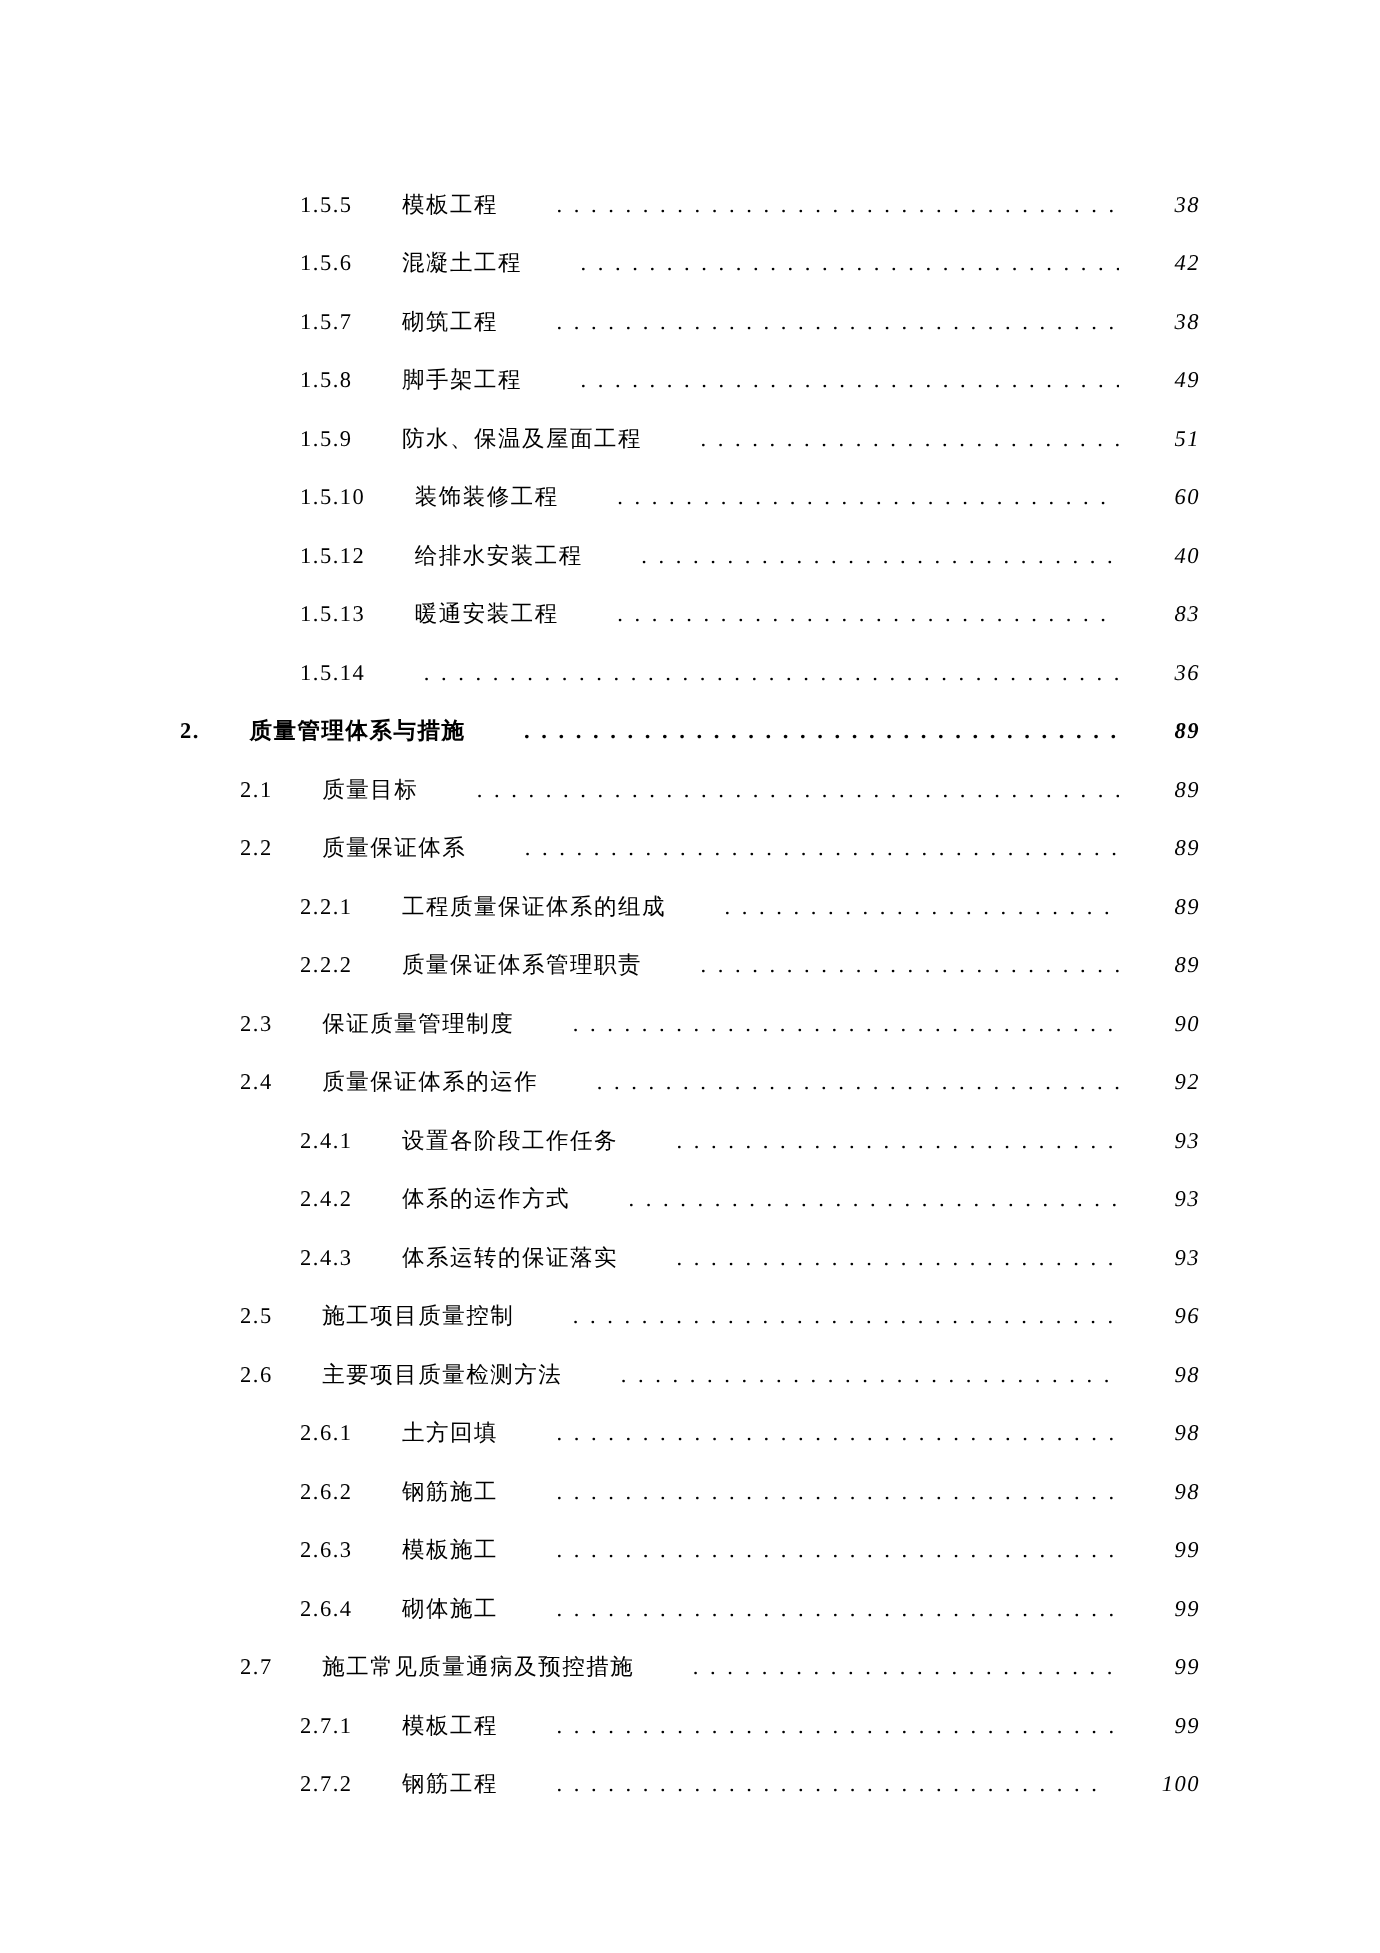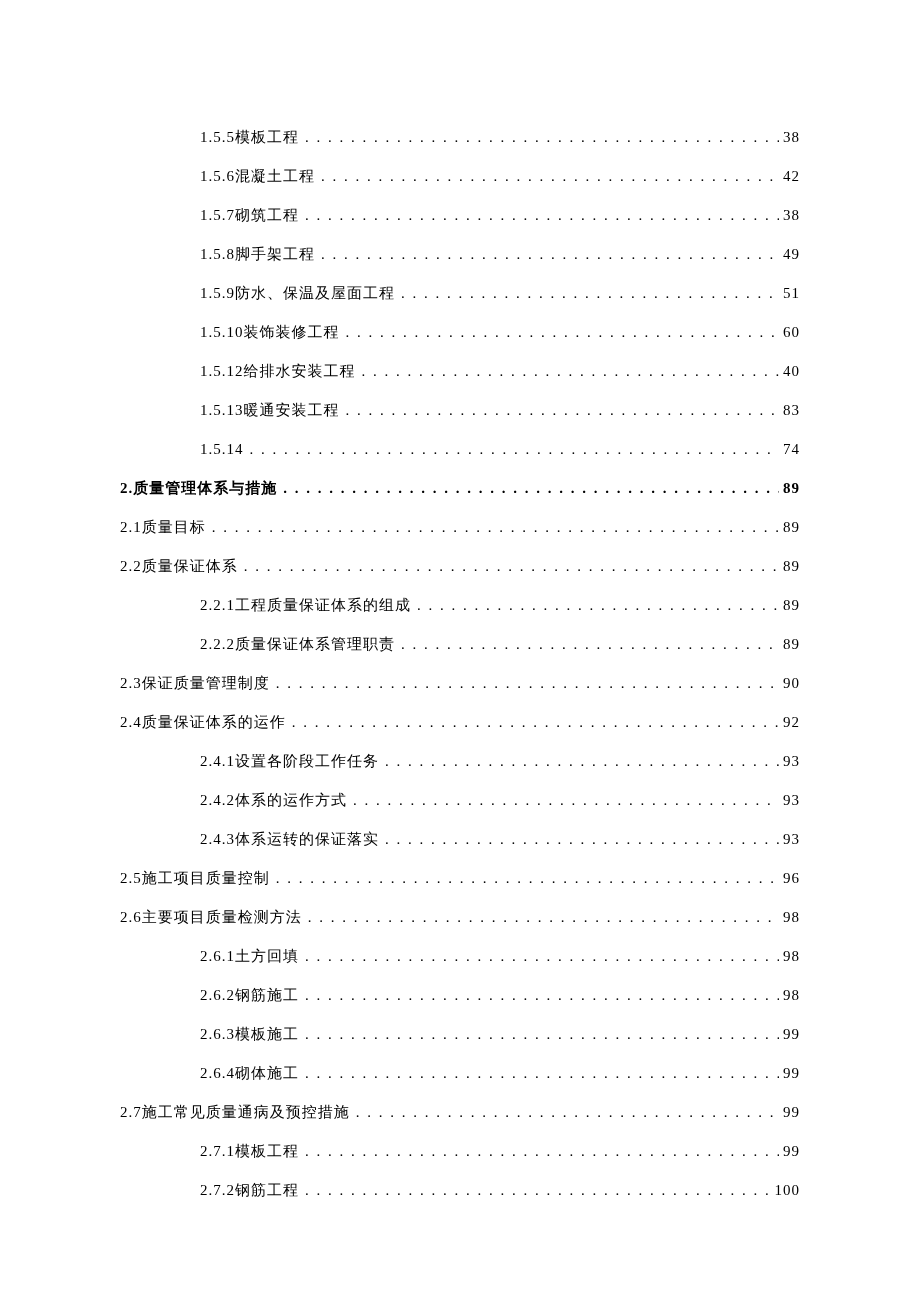--- a/index.html
+++ b/index.html
@@ -21,6 +21,7 @@
       line-height: 2.6;
       color: #000;
       letter-spacing: 1px;
+      gap: 33px;
     }
     .toc-entry.level-1 {
       margin-left: 0px;

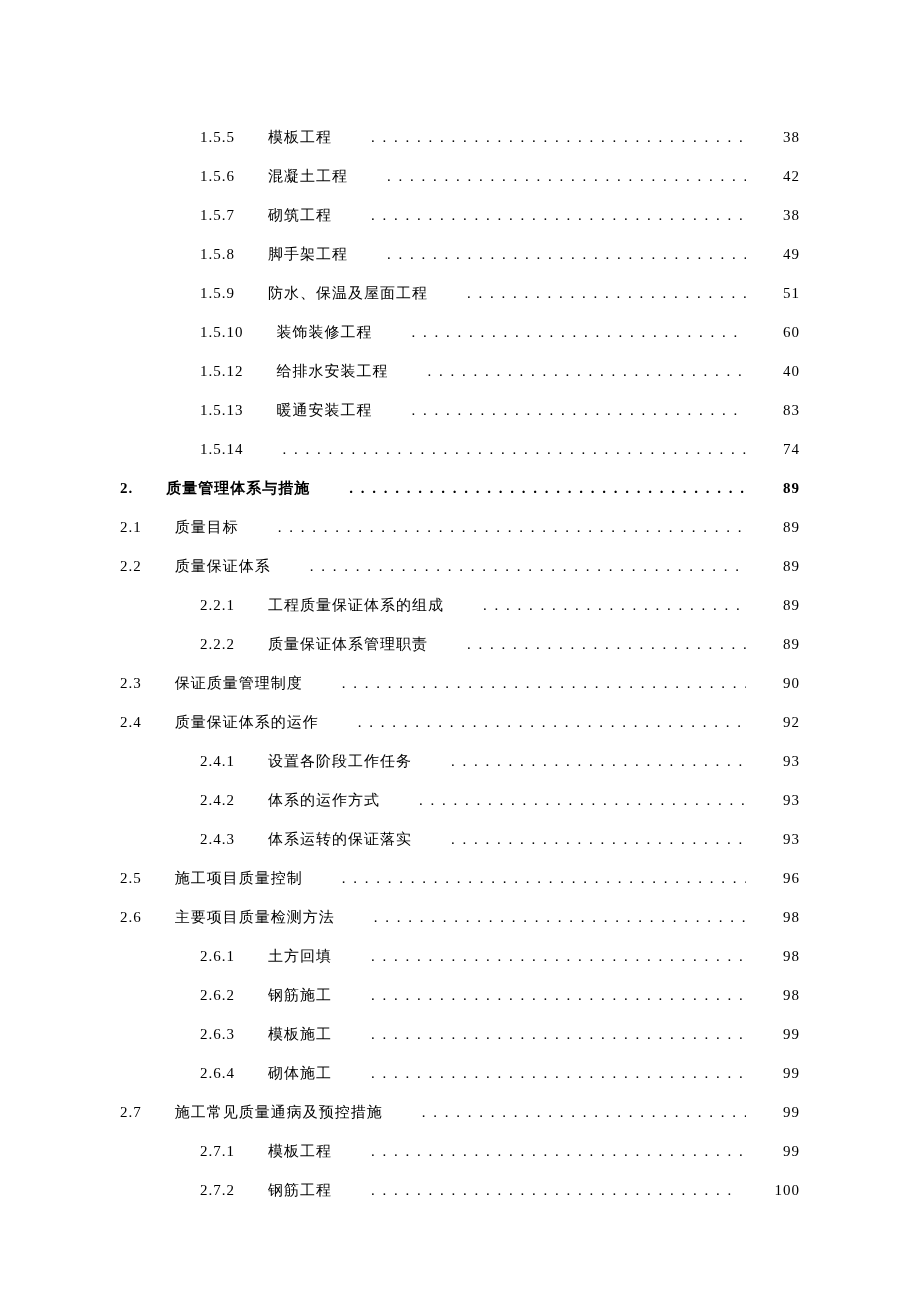--- a/index.html
+++ b/index.html
@@ -55,6 +55,7 @@
     .toc-page {
       white-space: nowrap;
       letter-spacing: 1px;
+      font-style: italic;
     }
   </style>
 </head>

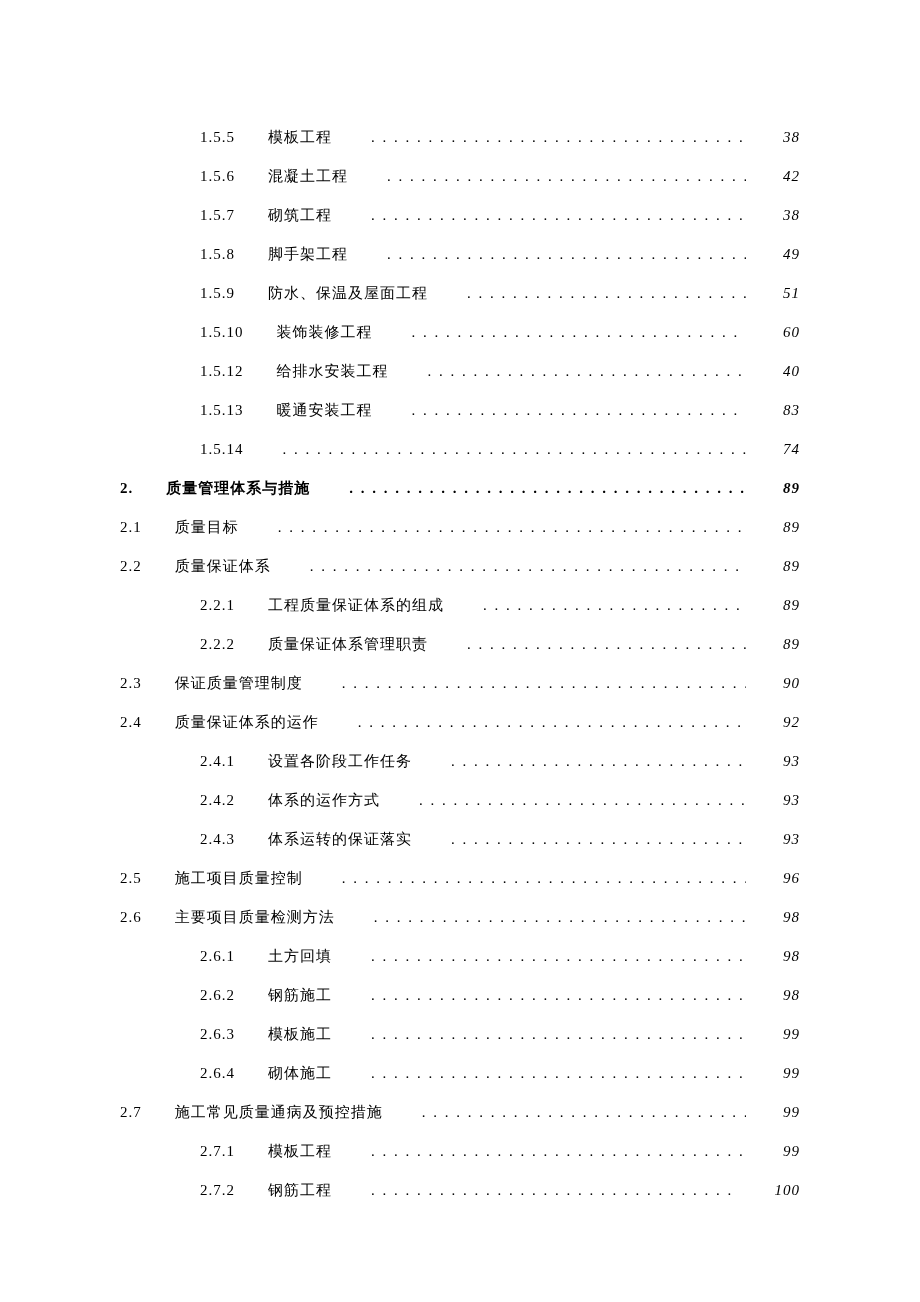--- a/index.html
+++ b/index.html
@@ -114,7 +114,7 @@
       <div class="toc-entry level-3">
         <span class="toc-num">1.5.14</span> 
         <span class="toc-dots"></span>
-        <span class="toc-page">74</span>
+        <span class="toc-page">36</span>
       </div>
       <div class="toc-entry level-1">
         <span class="toc-num">2.</span> 

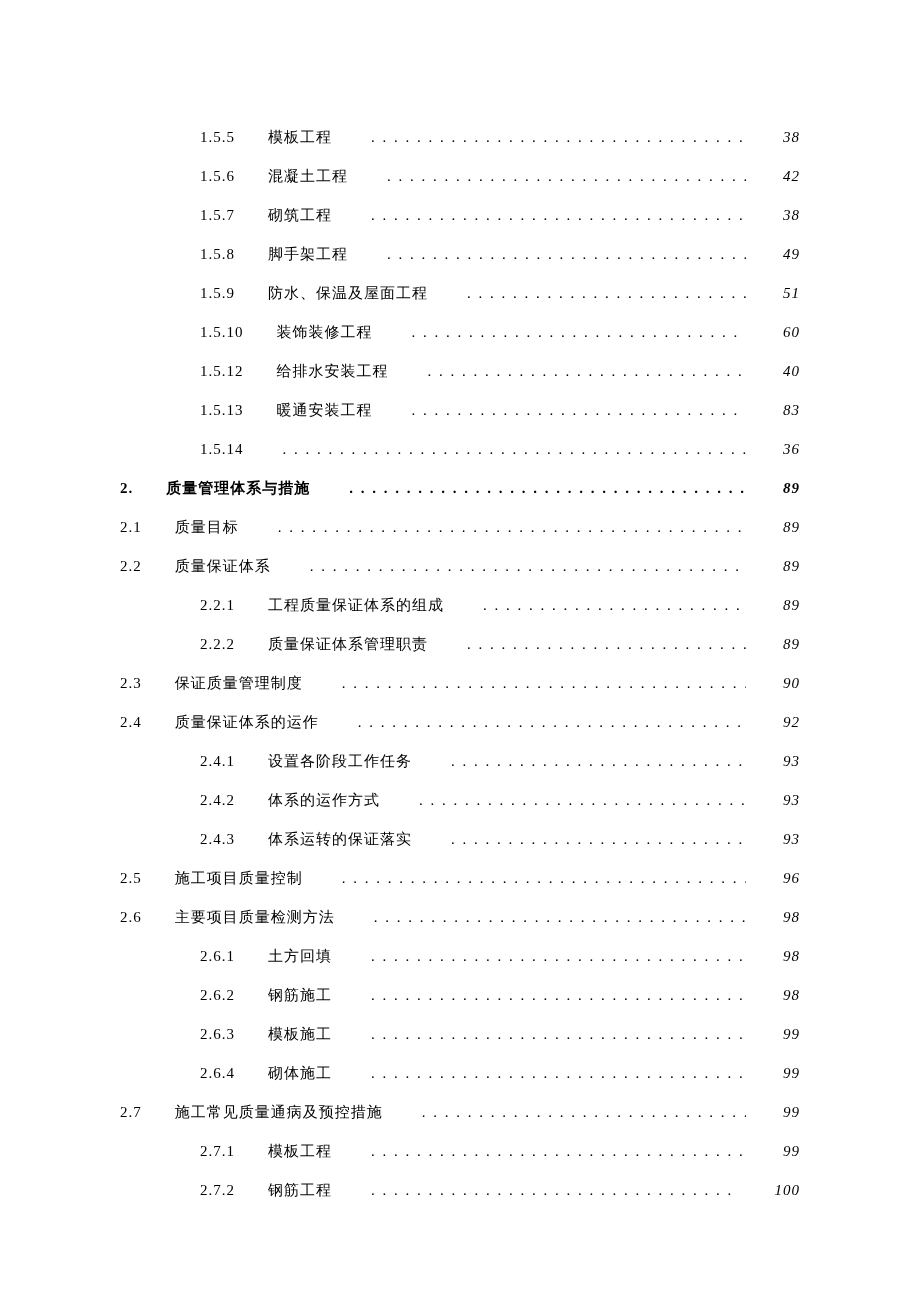--- a/index.html
+++ b/index.html
@@ -28,6 +28,7 @@
       font-weight: bold;
     }
     .toc-entry.level-2 {
+      margin-left: 40px;
       font-weight: normal;
       align-items: flex-end;
     }

